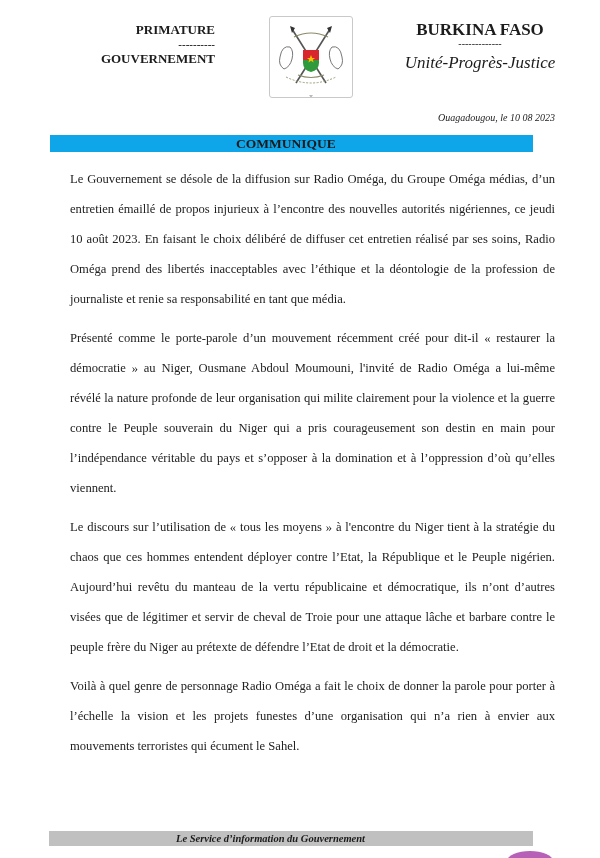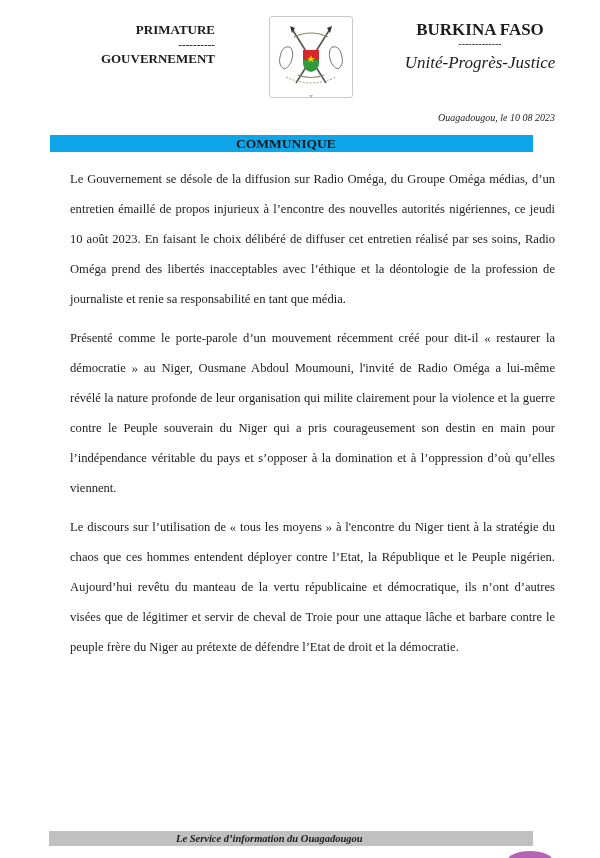--- a/index.html
+++ b/index.html
@@ -97,6 +97,7 @@
   <p>Le Gouvernement se désole de la diffusion sur Radio Oméga, du Groupe Oméga médias, d’un entretien émaillé de propos injurieux à l’encontre des nouvelles autorités nigériennes, ce jeudi 10 août 2023. En faisant le choix délibéré de diffuser cet entretien réalisé par ses soins, Radio Oméga prend des libertés inacceptables avec l’éthique et la déontologie de la profession de journaliste et renie sa responsabilité en tant que média.</p>
   <p>Présenté comme le porte-parole d’un mouvement récemment créé pour dit-il « restaurer la démocratie » au Niger, Ousmane Abdoul Moumouni, l'invité de Radio Oméga a lui-même révélé la nature profonde de leur organisation qui milite clairement pour la violence et la guerre contre le Peuple souverain du Niger qui a pris courageusement son destin en main pour l’indépendance véritable du pays et s’opposer à la domination et à l’oppression d’où qu’elles viennent.</p>
   <p>Le discours sur l’utilisation de « tous les moyens » à l'encontre du Niger tient à la stratégie du chaos que ces hommes entendent déployer contre l’Etat, la République et le Peuple nigérien. Aujourd’hui revêtu du manteau de la vertu républicaine et démocratique, ils n’ont d’autres visées que de légitimer et servir de cheval de Troie pour une attaque lâche et barbare contre le peuple frère du Niger au prétexte de défendre l’Etat de droit et la démocratie.</p>
+  <p>Voilà à quel genre de personnage Radio Oméga a fait le choix de donner la parole pour porter à l’échelle la vision et les projets funestes d’une organisation qui n’a rien à envier aux mouvements terroristes qui écument le Sahel.</p>
 </div>
 
 <div class="foot-bar">

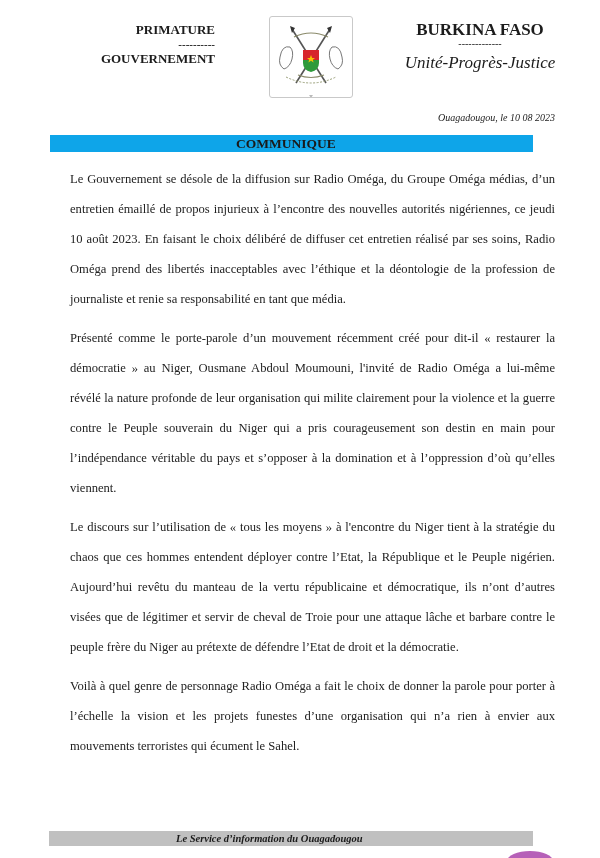--- a/index.html
+++ b/index.html
@@ -101,7 +101,7 @@
 </div>
 
 <div class="foot-bar">
-  <span>Le Service d’information du Ouagadougou</span>
+  <span>Le Service d’information du Gouvernement</span>
 </div>
 
 <div class="pink-blob"></div>

